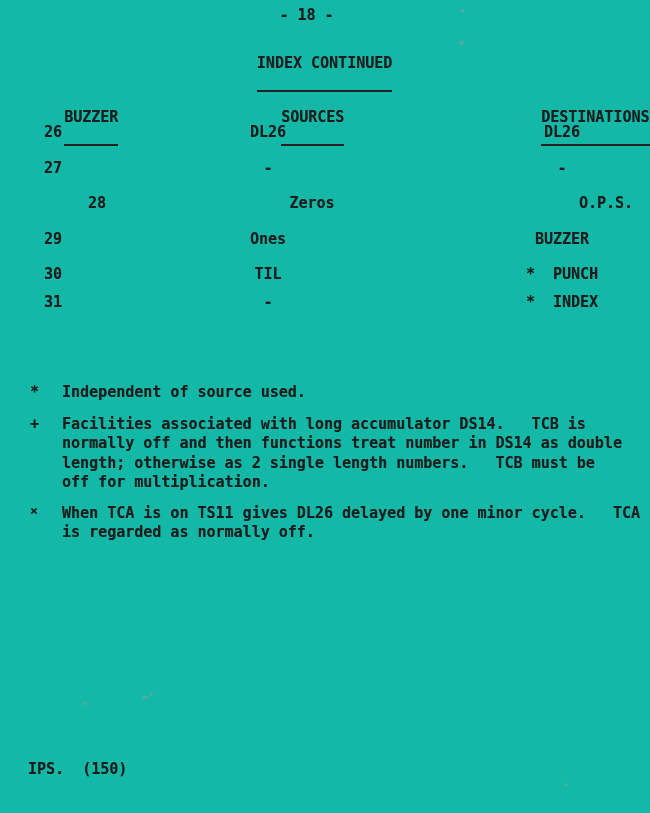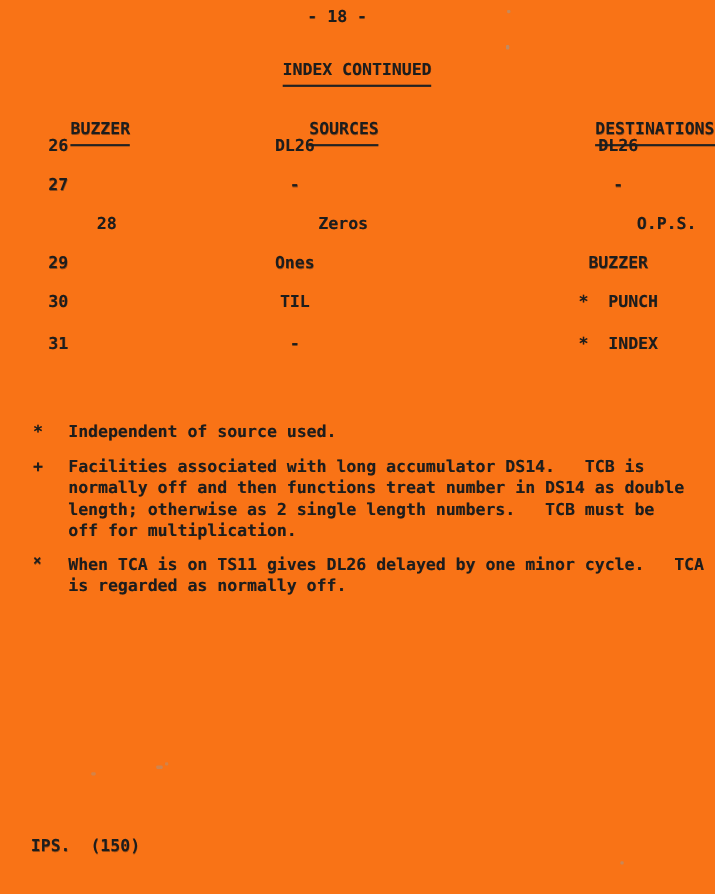--- a/index.html
+++ b/index.html
@@ -9,7 +9,7 @@
     position: relative;
     width: 650px;
     height: 813px;
-    background: #f97316;
+    background: #14b8a6;
     overflow: hidden;
     font-family: "DejaVu Sans Mono", "Liberation Mono", monospace;
     font-weight: 700;

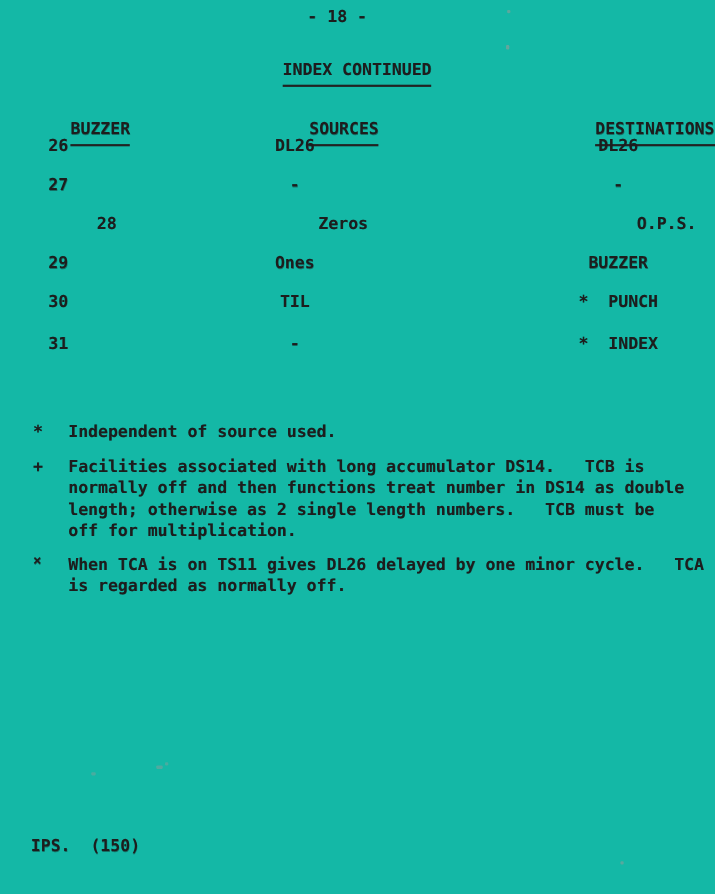--- a/index.html
+++ b/index.html
@@ -29,7 +29,7 @@
   .u {
     display: inline-block;
     border-bottom: 2.6px solid #222;
-    padding-bottom: 5px;
+    padding-bottom: 18px;
     line-height: 1.15;
   }
 

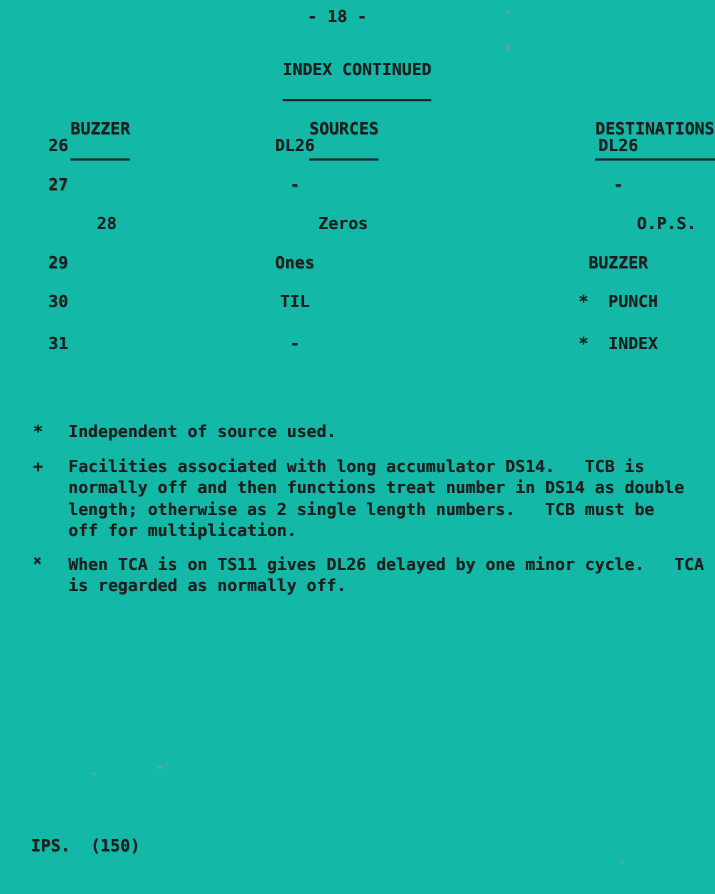--- a/index.html
+++ b/index.html
@@ -105,7 +105,7 @@
     <span class="cell c-src">TIL</span>
     <span class="cell c-dst">*  PUNCH</span>
   </div>
-  <div class="trow" style="top: 303px;">
+  <div class="trow" style="top: 293px;">
     <span class="cell c-num">31</span>
     <span class="cell c-src">-</span>
     <span class="cell c-dst">*  INDEX</span>

